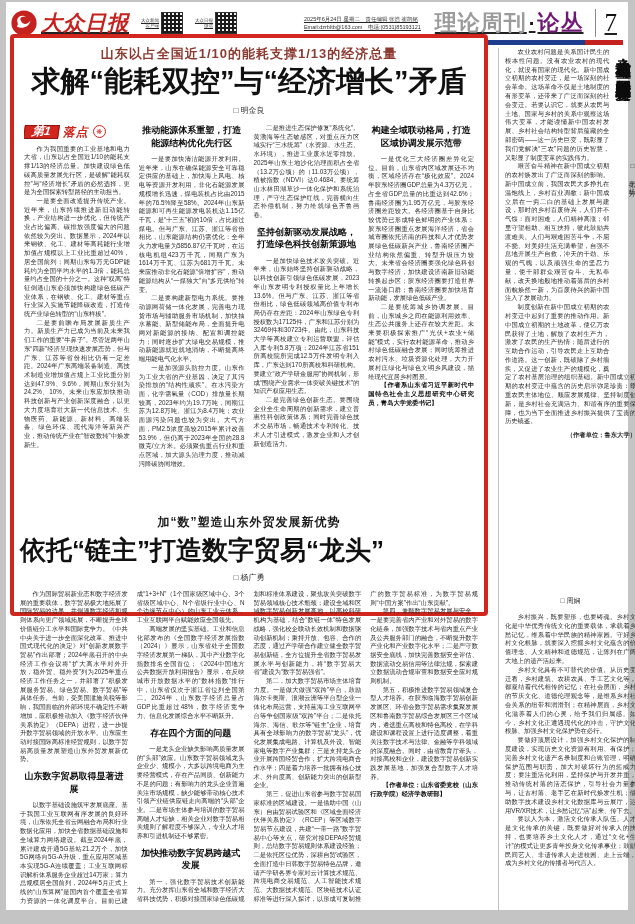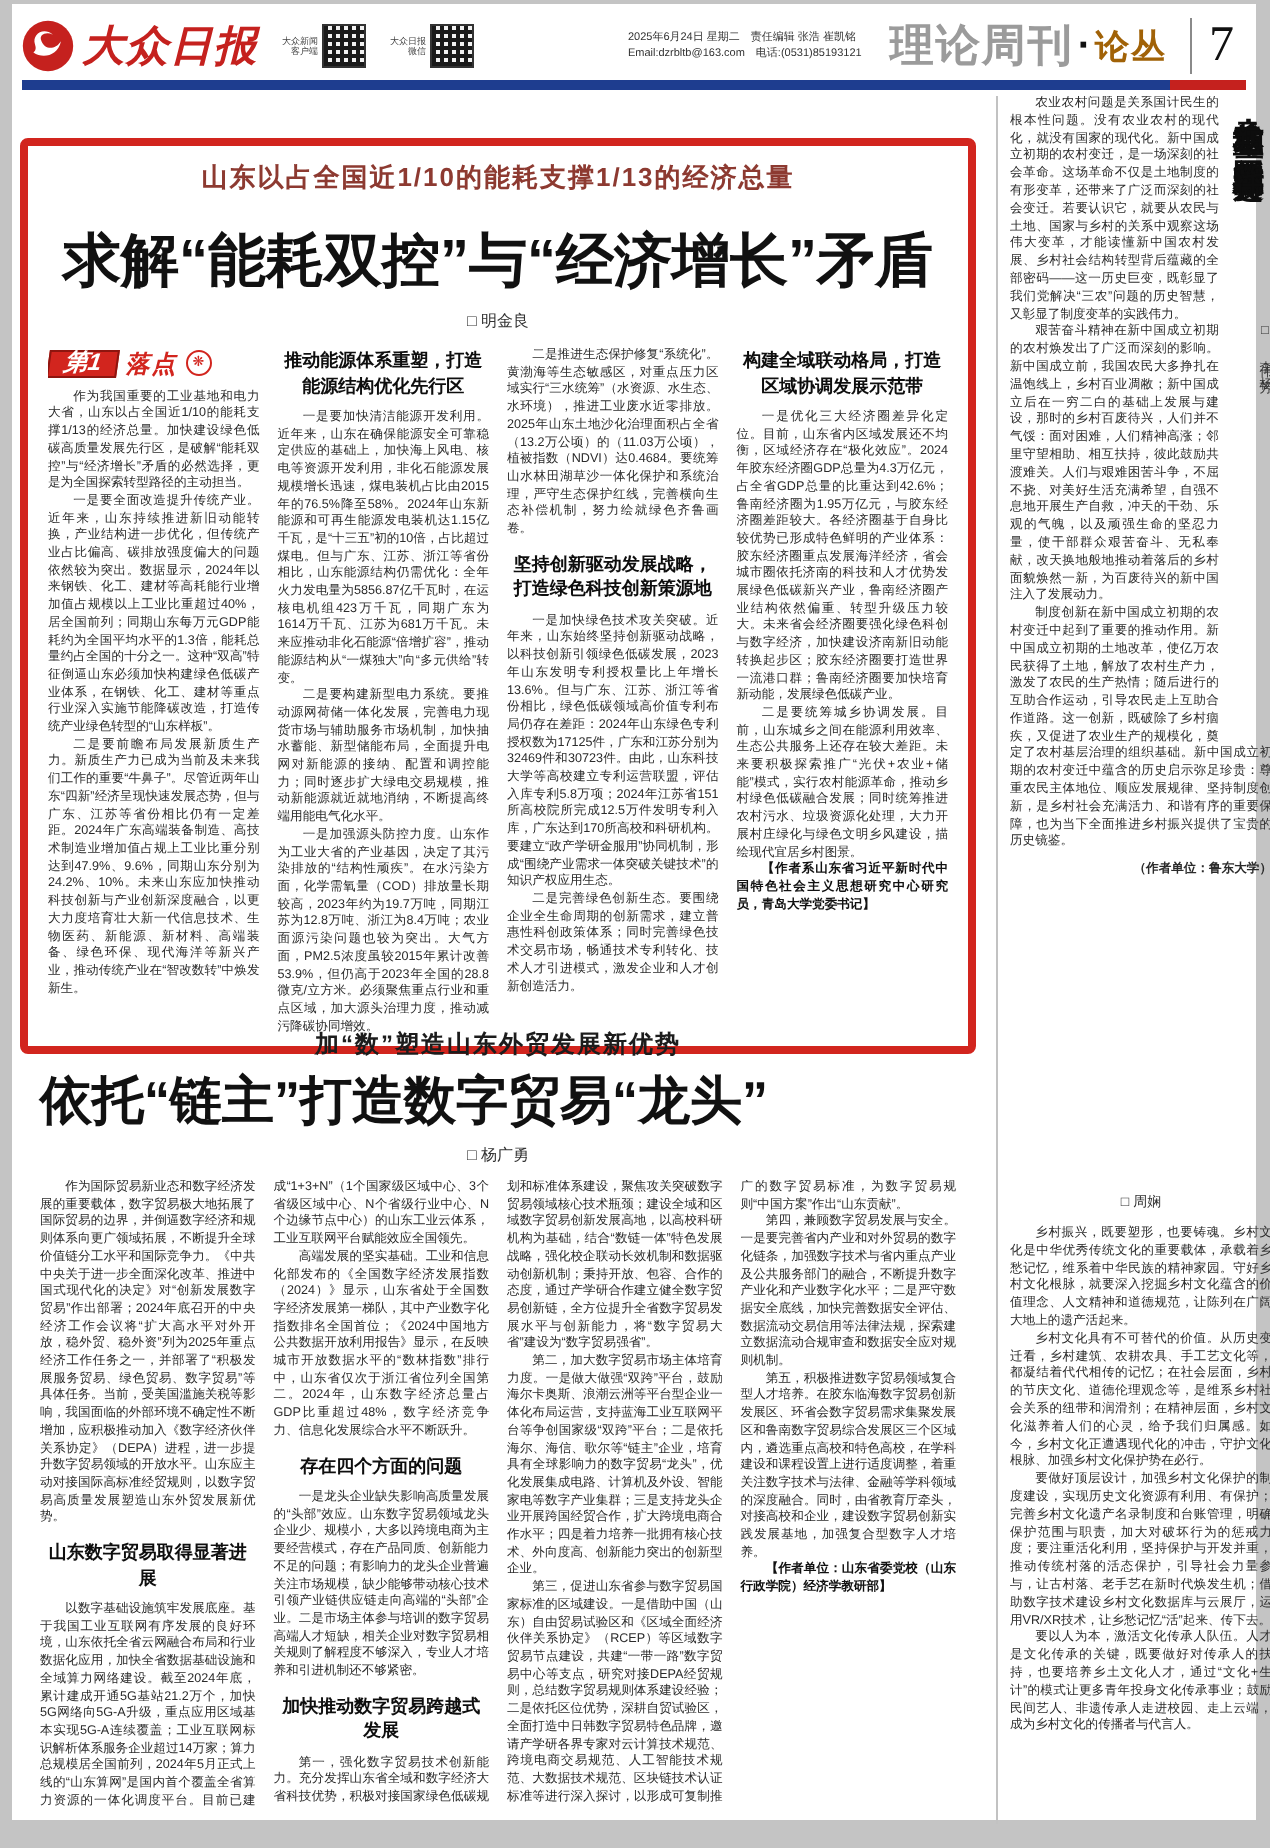--- a/index.html
+++ b/index.html
@@ -8,7 +8,7 @@
   .page{position:absolute;left:6px;top:2px;width:622px;height:908px;background:#ffffff;}
 
   
-  .mast{position:absolute;left:5px;top:6px;right:5px;height:30px;display:flex;align-items:center;}
+  .mast{position:absolute;left:5px;top:6px;right:5px;height:30px;display:flex;align-items:center;text-decoration:underline;}
   .logo{display:flex;align-items:center;gap:4px;}
   .logo-mark{width:26px;height:26px;flex:0 0 auto;}
   .logo-text{font-family:"Liberation Serif",serif;font-style:italic;font-weight:900;

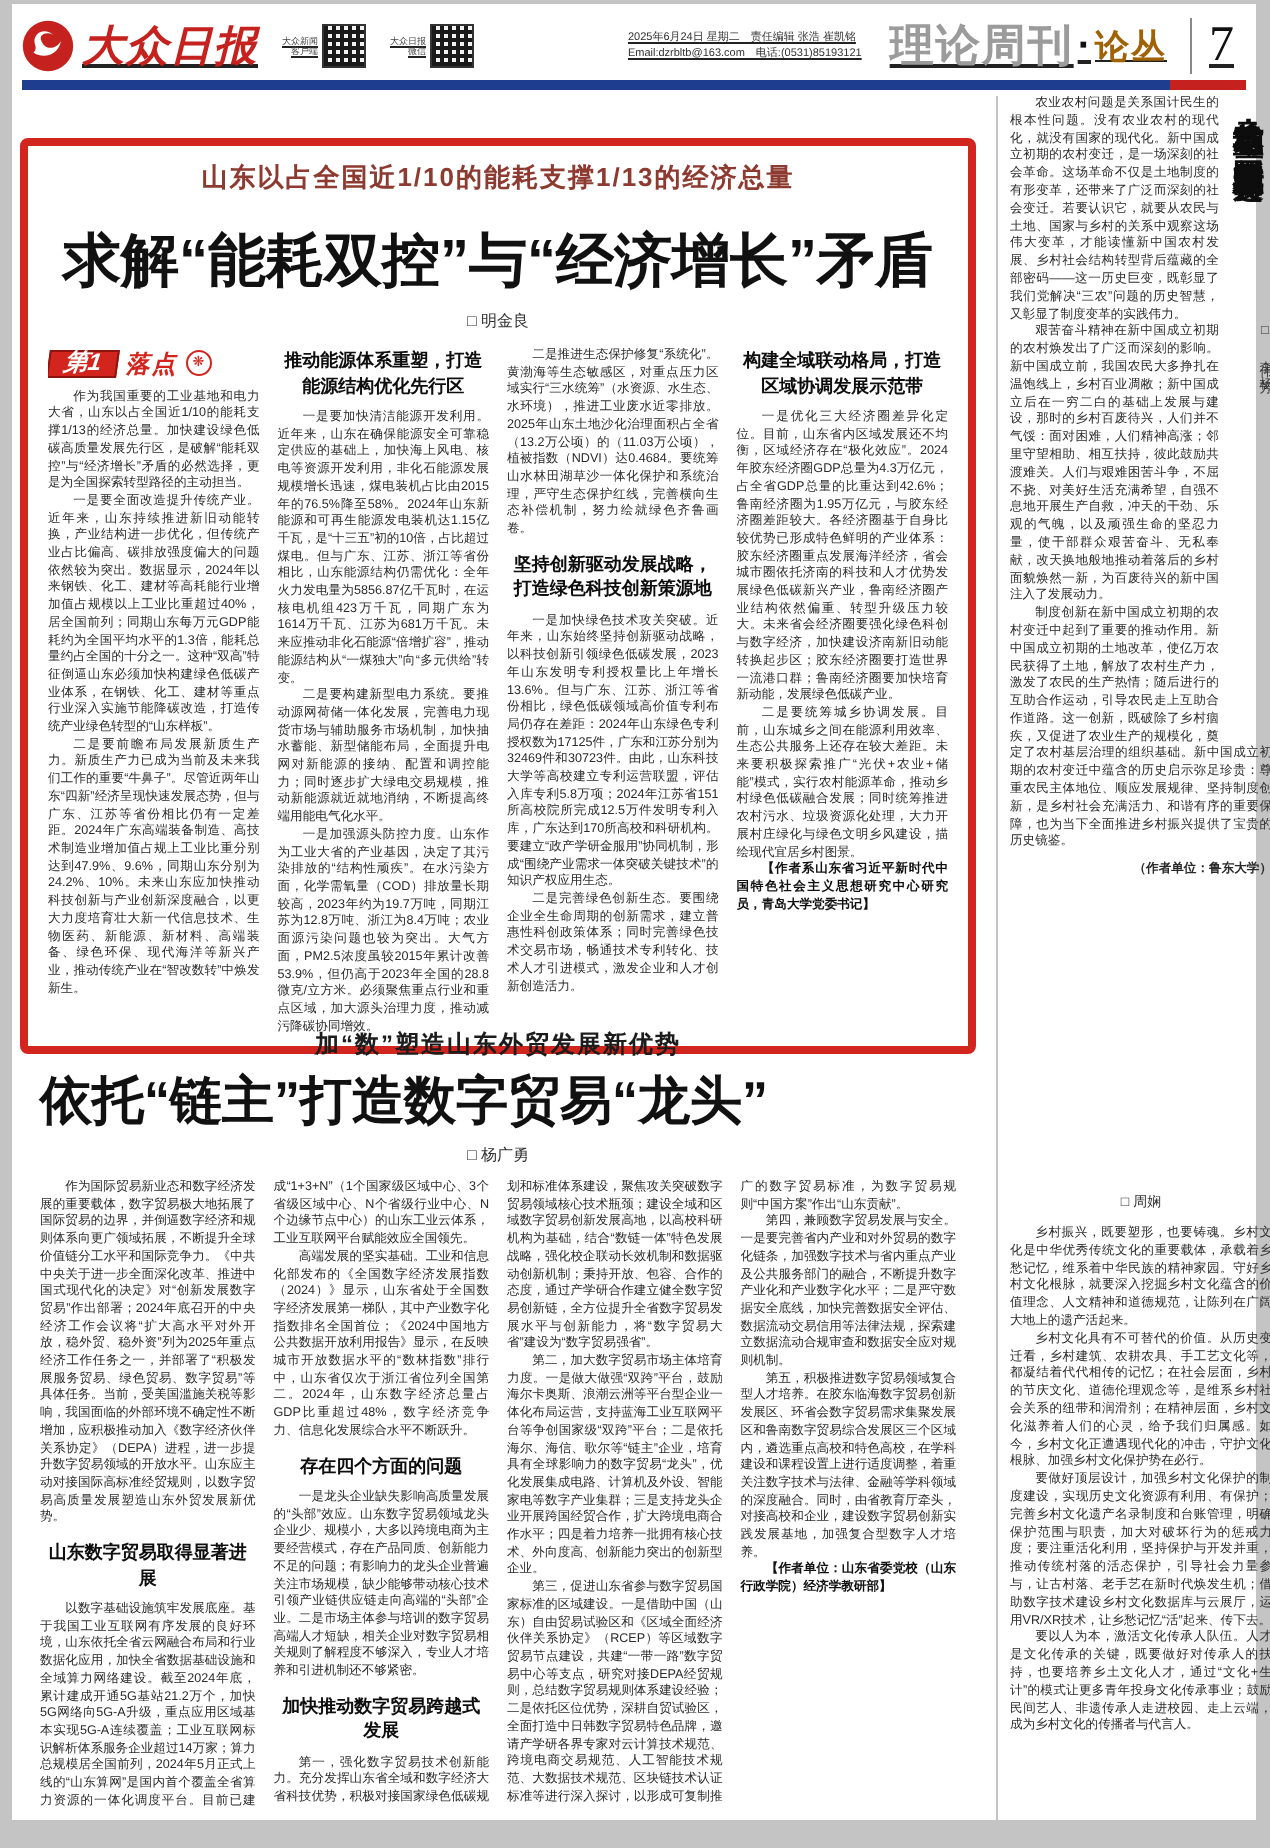--- a/index.html
+++ b/index.html
@@ -22,7 +22,7 @@
   .section{display:flex;align-items:center;margin-left:14px;white-space:nowrap;}
   .sec-light{font-size:22px;font-weight:600;color:#9b9b9b;letter-spacing:1px;}
   .sec-dot{font-size:20px;font-weight:900;color:#111;margin:0 2px;}
-  .sec-bold{font-size:17px;font-weight:900;color:#a16207;letter-spacing:1px;}
+  .sec-bold{font-size:22px;font-weight:900;color:#701a75;letter-spacing:1px;}
   .pg-div{width:1px;height:28px;background:#8a8a8a;margin:0 9px 0 11px;}
   .pg-num{font-family:"Liberation Serif",serif;font-size:25px;color:#111;padding-right:6px;}
   .rule{position:absolute;left:5px;right:5px;top:38px;height:5px;display:flex;}

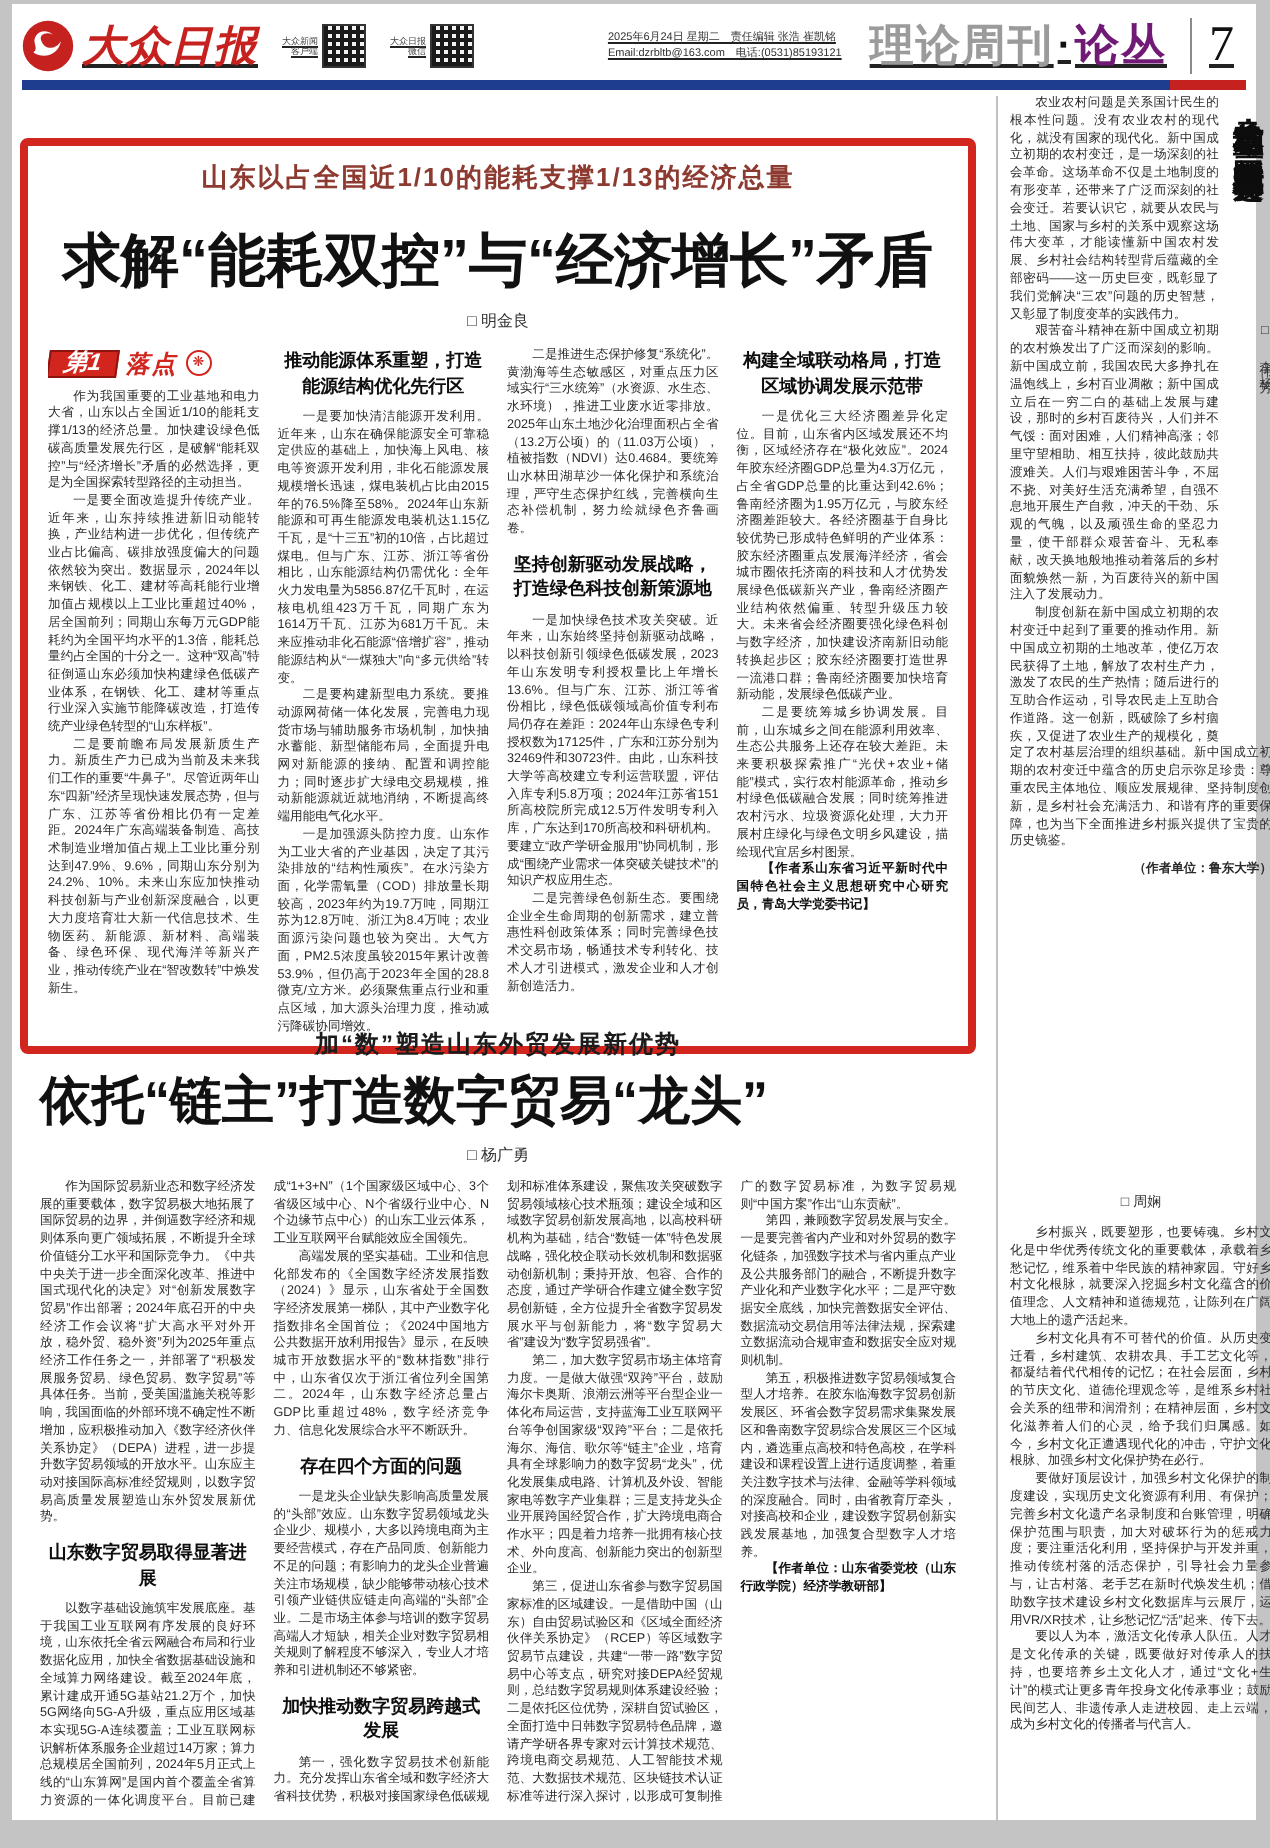--- a/index.html
+++ b/index.html
@@ -30,7 +30,7 @@
   .rule-red{width:38px;background:#c5211e;}
 
   
-  .mainbox{position:absolute;left:4px;top:67px;width:478px;height:458px;box-sizing:border-box;
+  .mainbox{position:absolute;left:4px;top:32px;width:478px;height:582px;box-sizing:border-box;
            border:4px solid #d2251e;border-radius:4px;padding:7px 10px 6px;background:#fff;}
   .kicker{font-size:13px;font-weight:700;color:#8d3a31;text-align:center;letter-spacing:1px;}
   .headline{font-size:29px;font-weight:900;color:#111;text-align:center;line-height:34px;

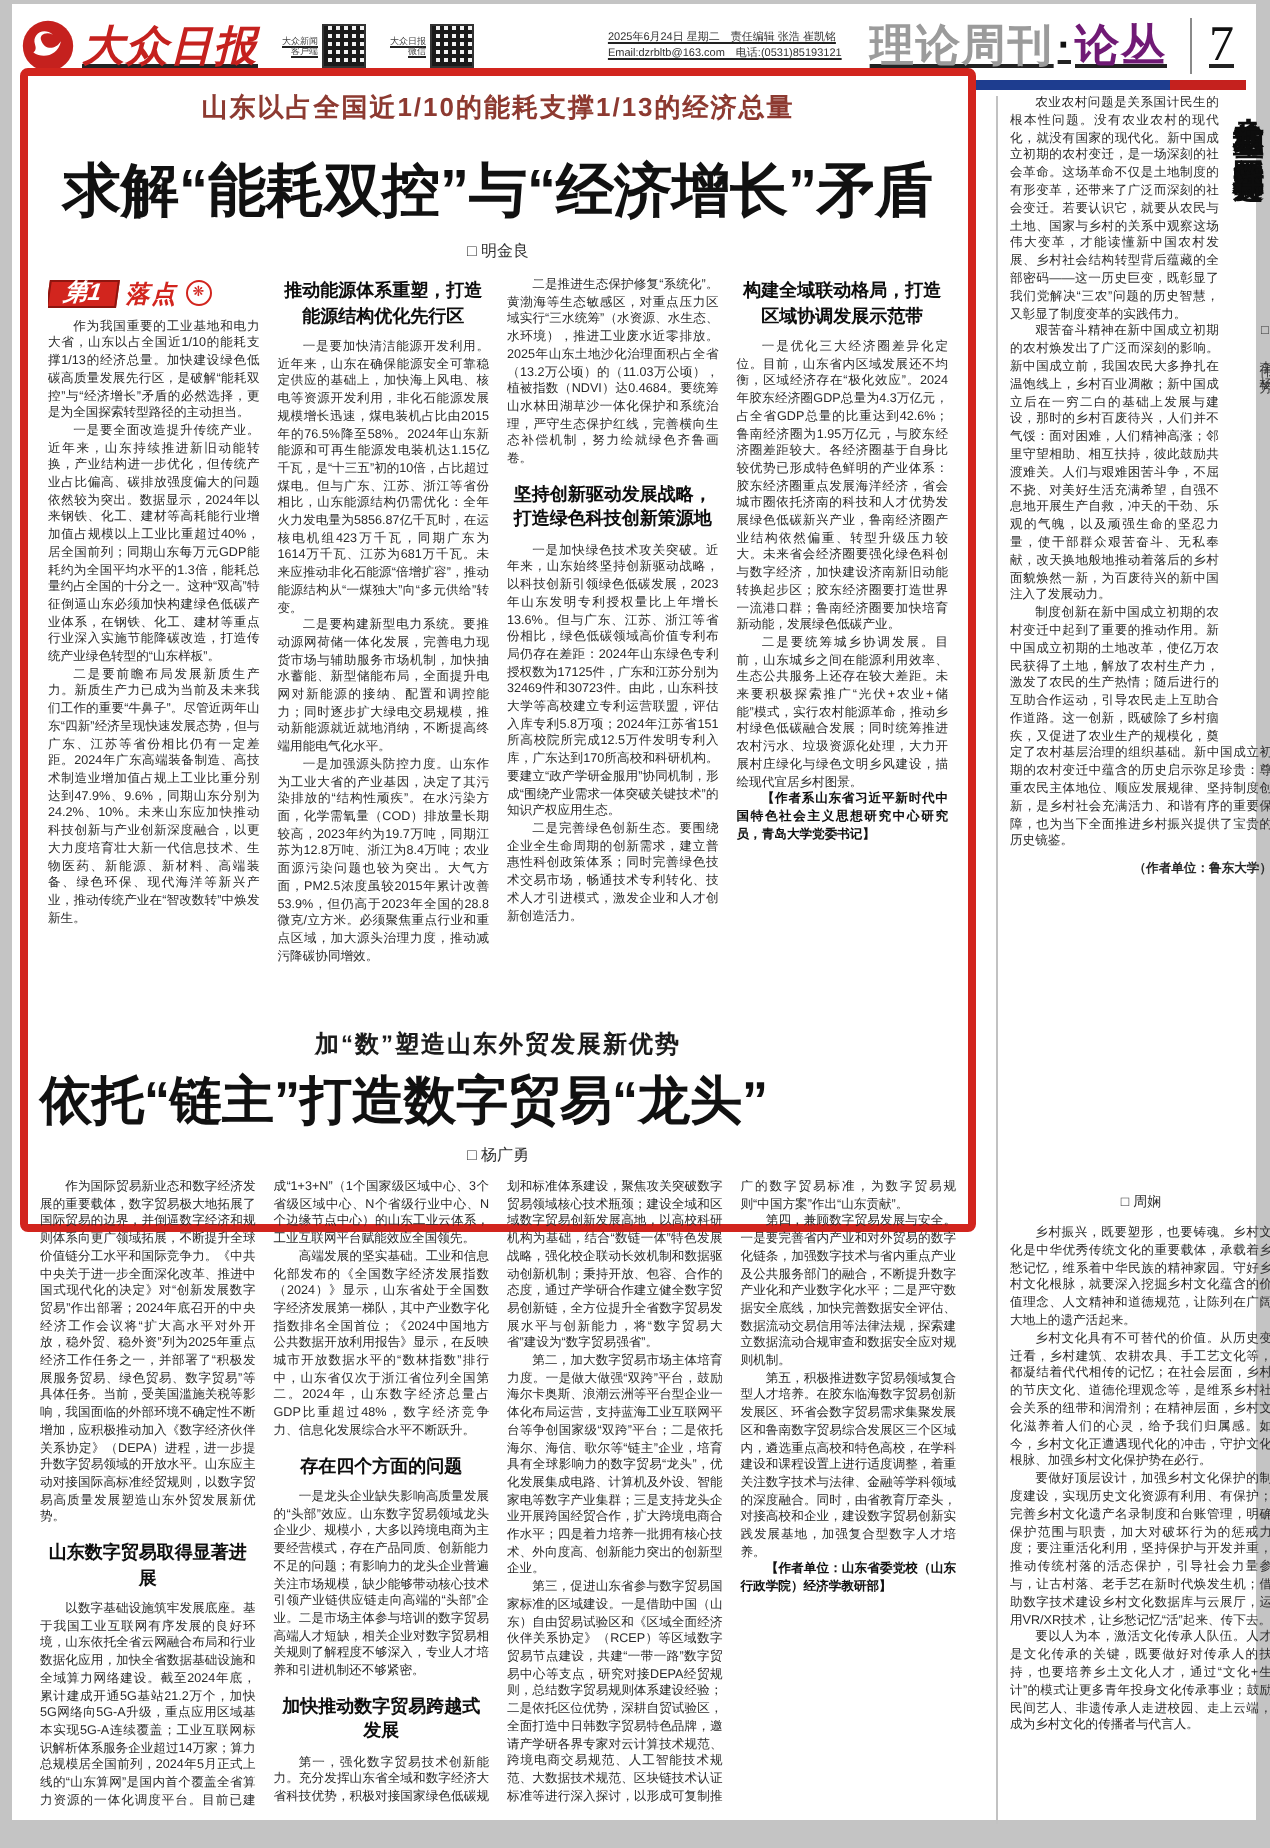--- a/index.html
+++ b/index.html
@@ -34,7 +34,7 @@
            border:4px solid #d2251e;border-radius:4px;padding:7px 10px 6px;background:#fff;}
   .kicker{font-size:13px;font-weight:700;color:#8d3a31;text-align:center;letter-spacing:1px;}
   .headline{font-size:29px;font-weight:900;color:#111;text-align:center;line-height:34px;
-            margin-top:16px;letter-spacing:0;}
+            margin-top:1px;letter-spacing:0;}
   .byline{font-size:8px;color:#333;text-align:center;margin-top:7px;}
   .colbody{margin-top:8px;height:352px;overflow:hidden;column-count:4;column-gap:9px;
            font-size:6.3px;line-height:8.7px;text-align:justify;color:#2b2b2b;column-fill:auto;}

